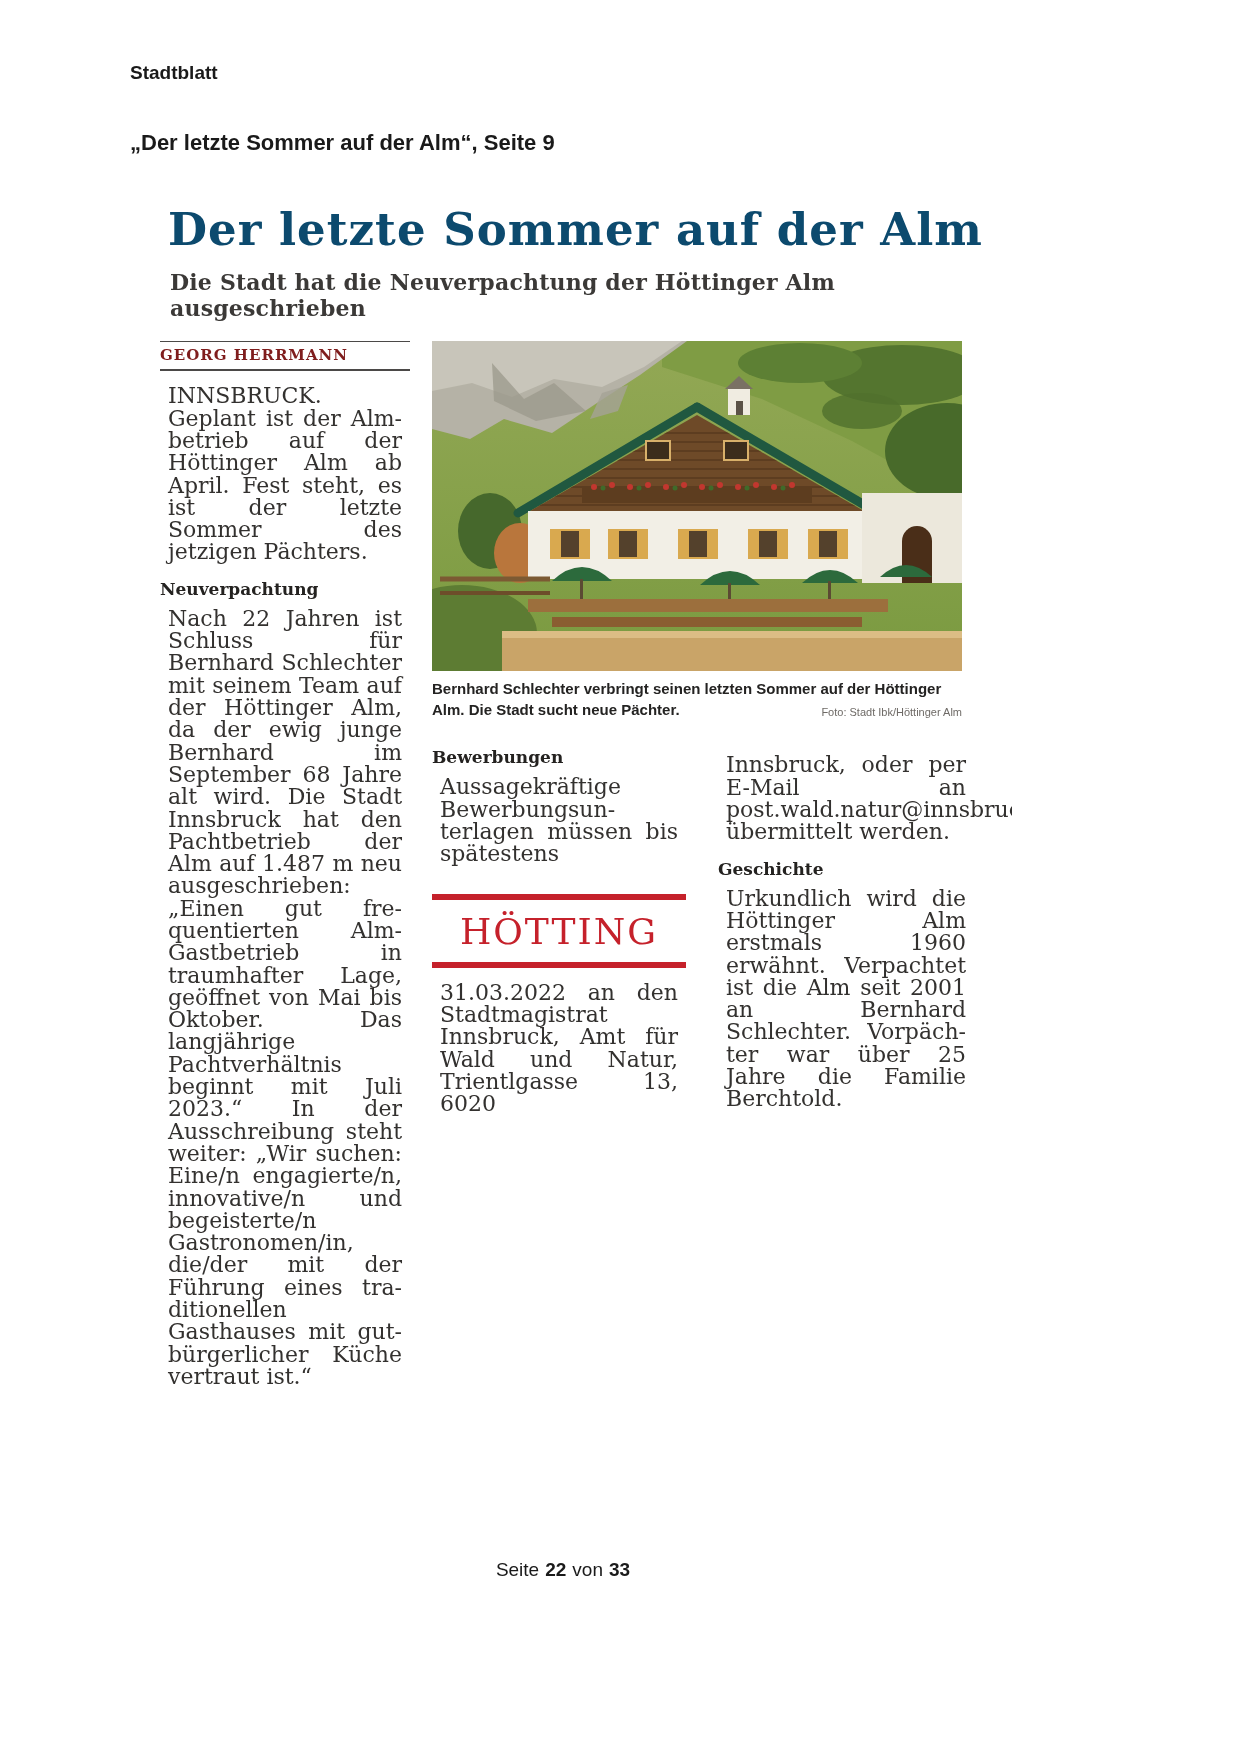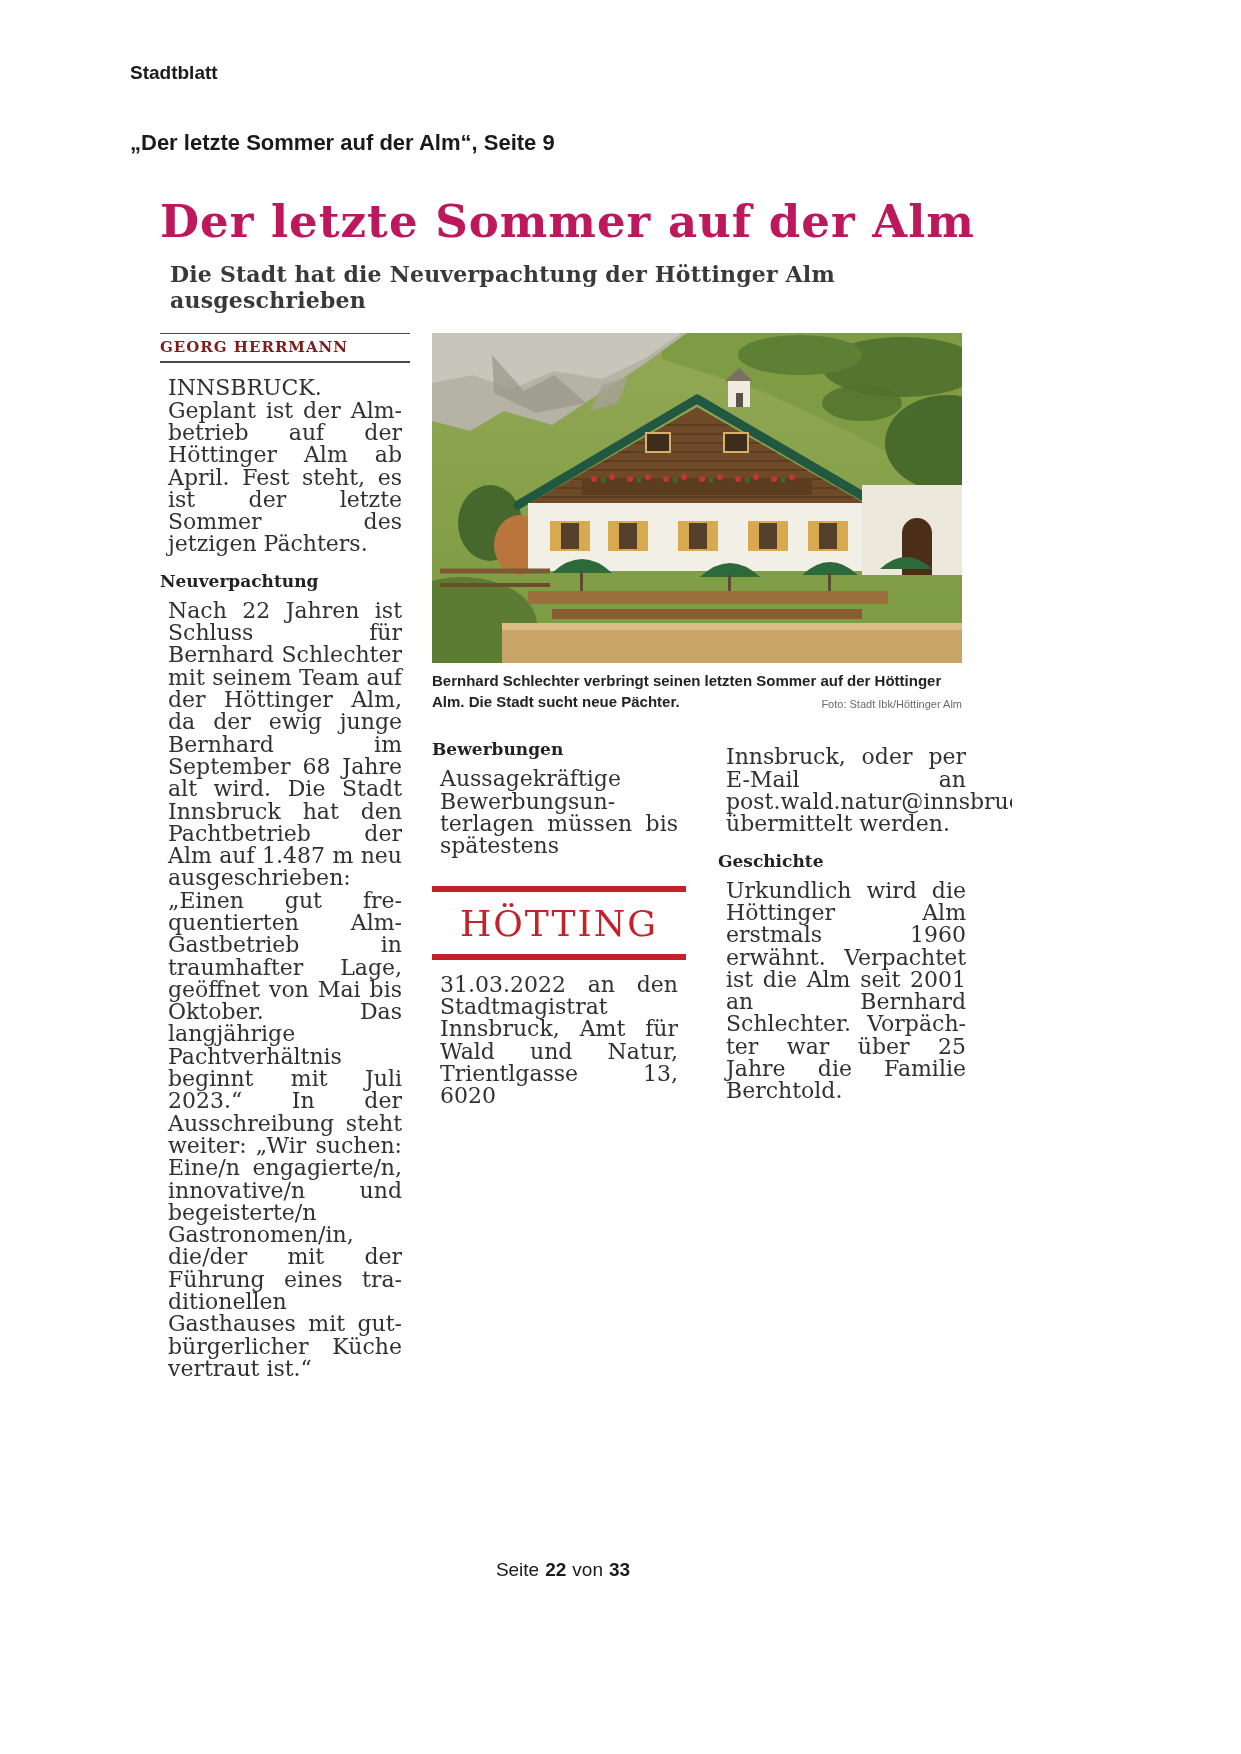--- a/index.html
+++ b/index.html
@@ -22,7 +22,7 @@
     font-family:"DejaVu Serif", serif;color:#33312f;
   }
   .headline{
-    margin:0;font:bold 45px/1.08 "DejaVu Serif", serif;color:#be185d;
+    margin:8px;font:bold 45px/1.08 "DejaVu Serif", serif;color:#0c4a6e;
     letter-spacing:1px;white-space:nowrap;
   }
   .subheadline{

